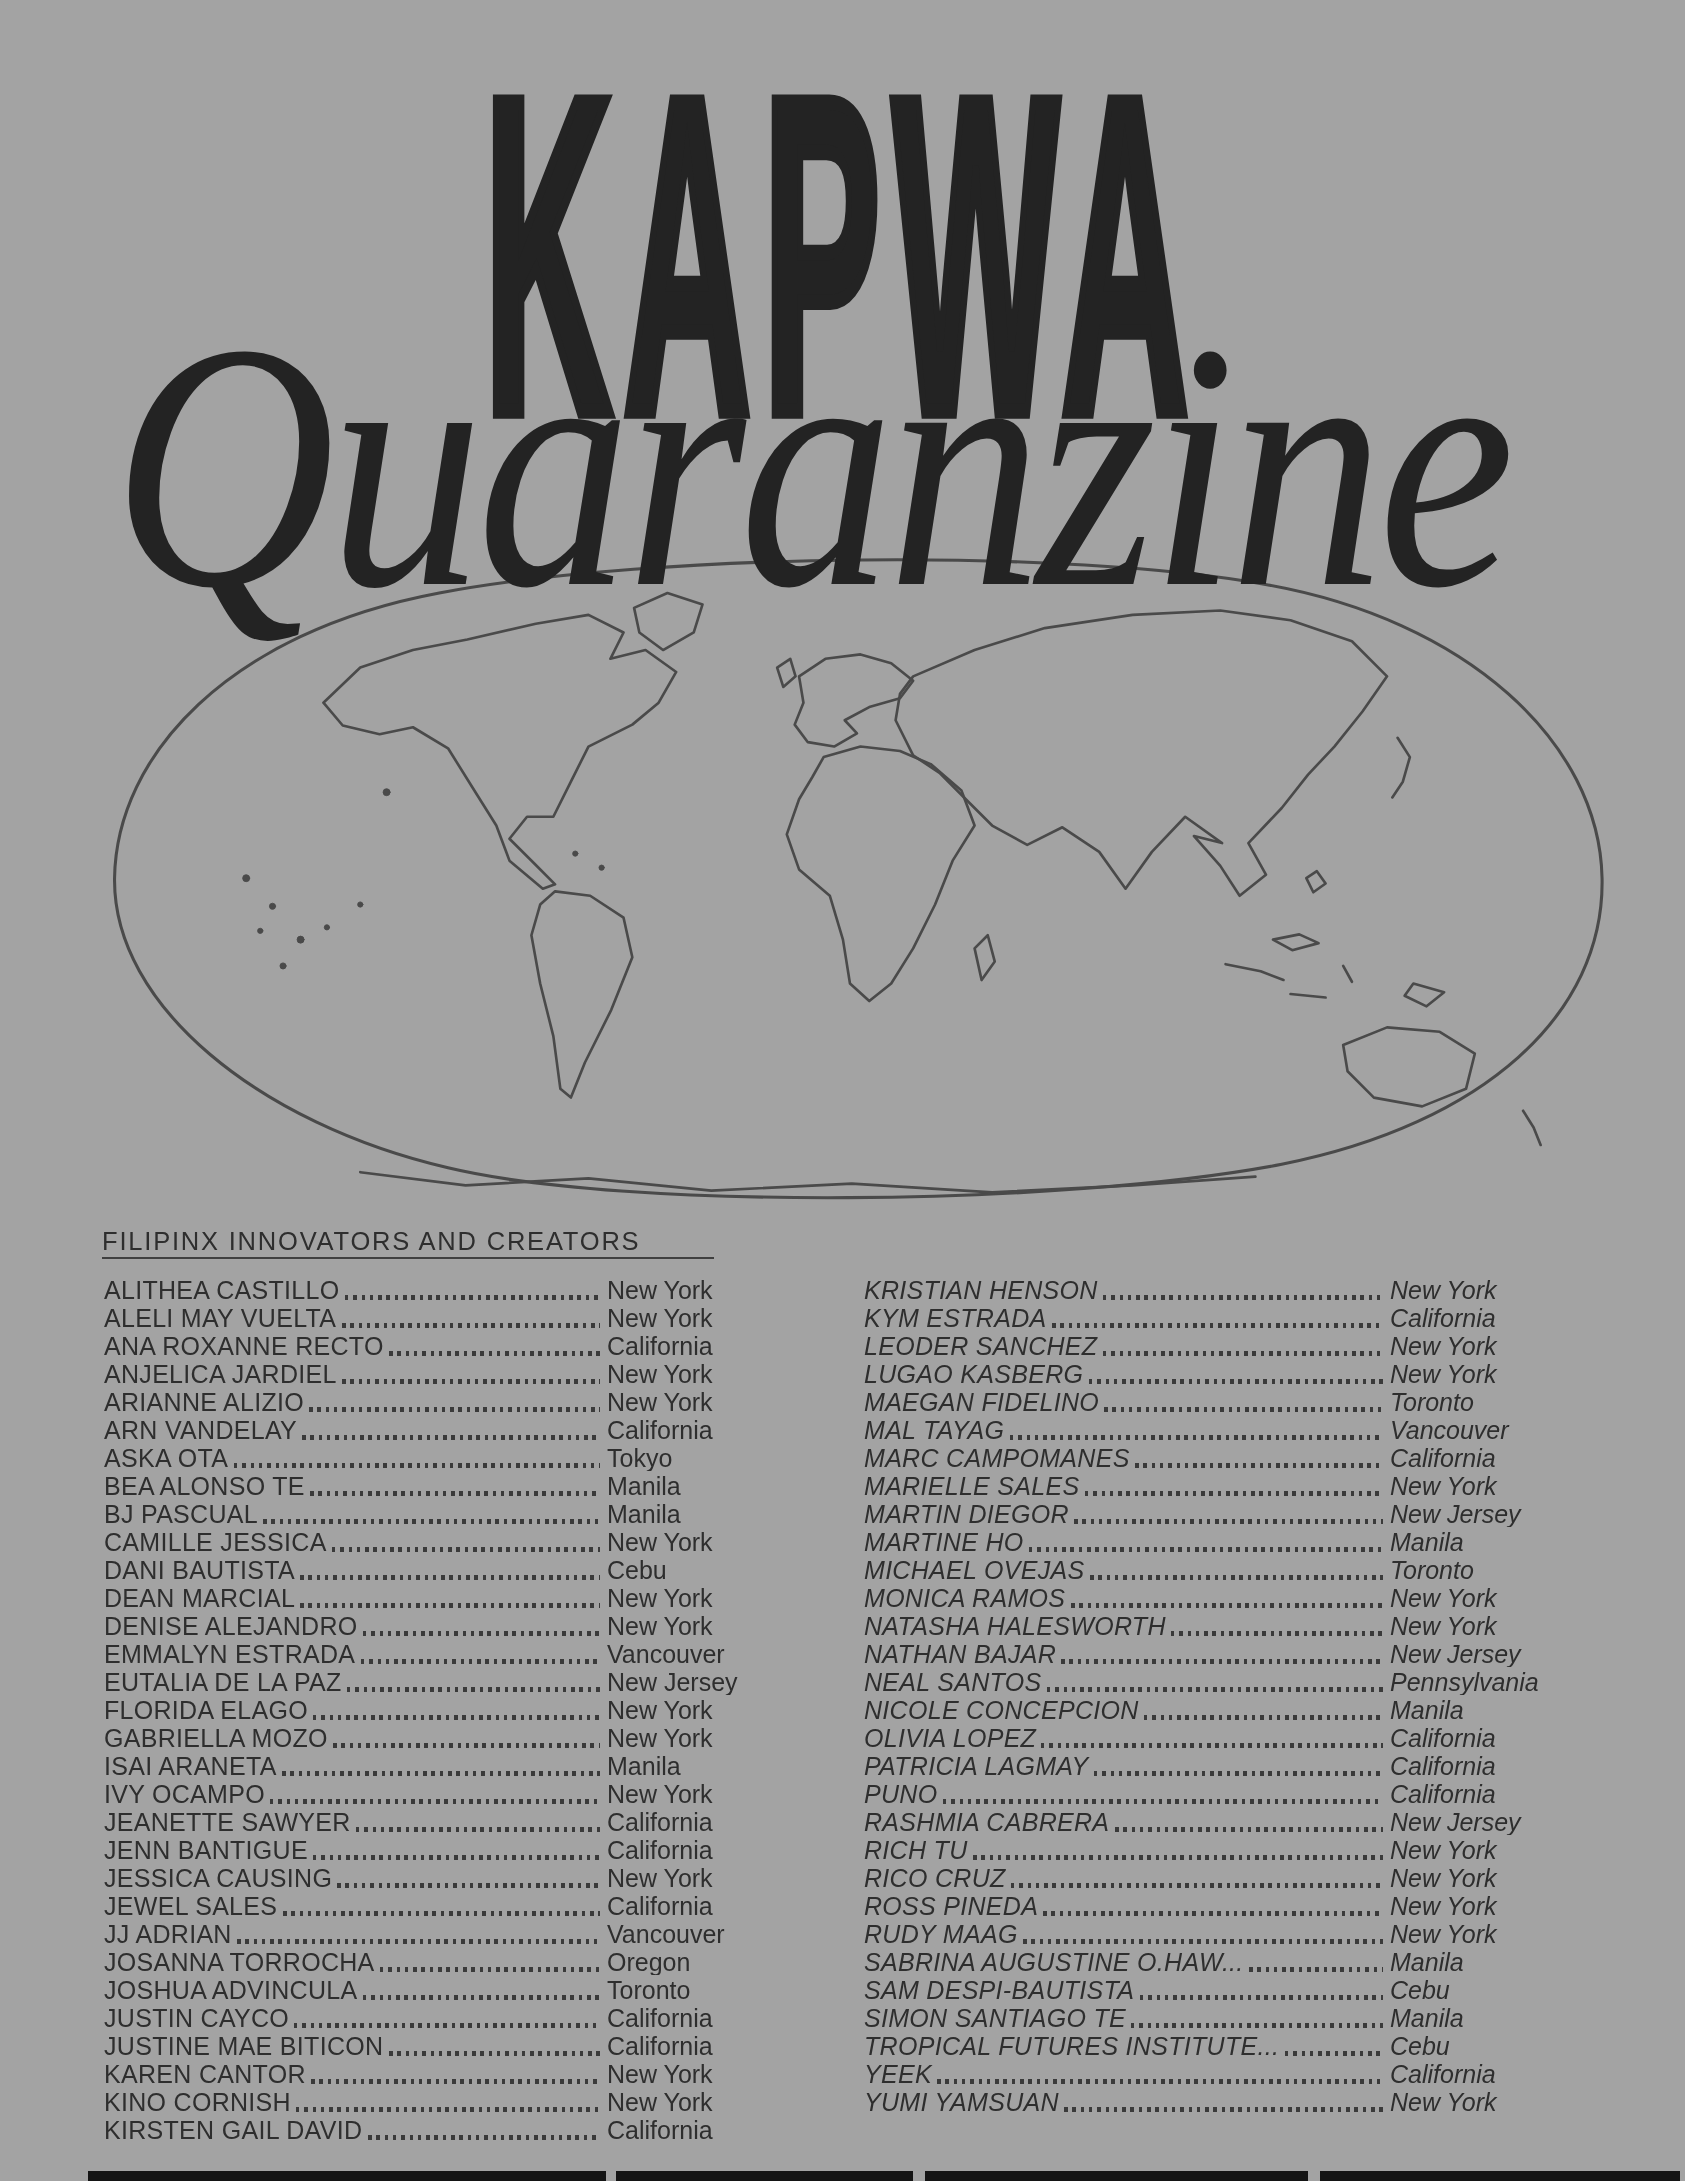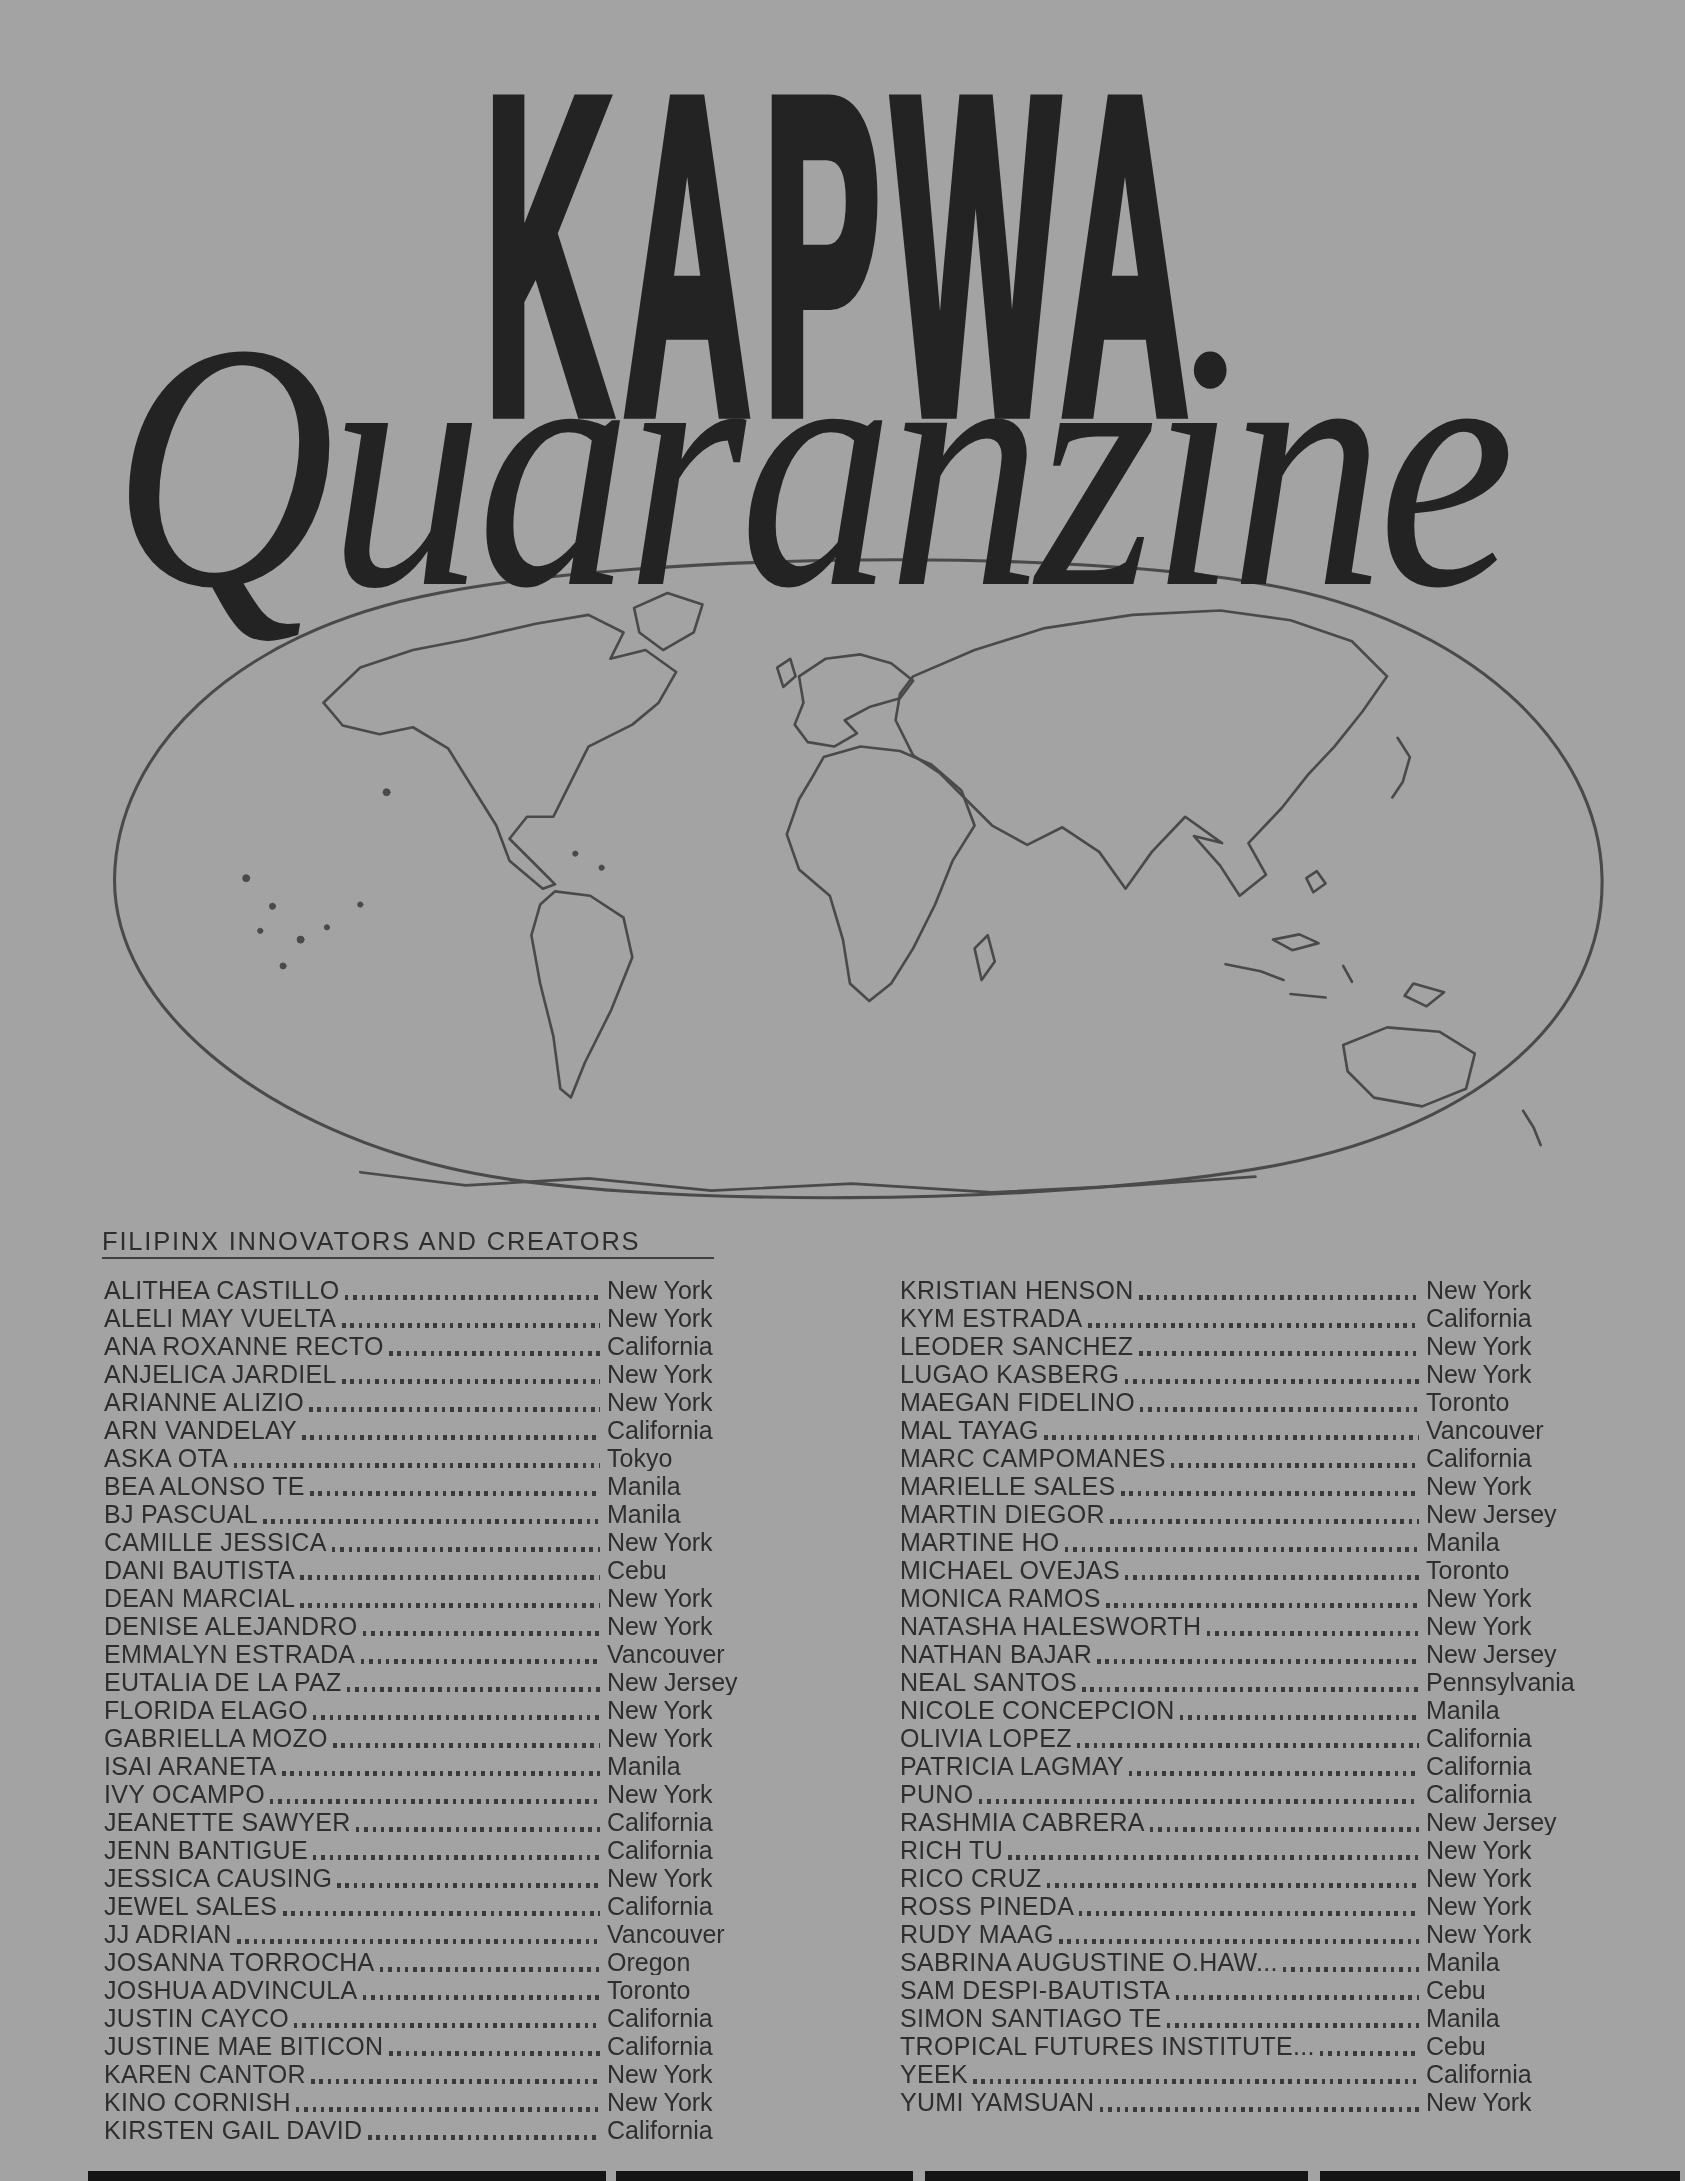--- a/index.html
+++ b/index.html
@@ -71,7 +71,7 @@
     font-size:25px;
   }
   .col1{left:104px;width:650px;--locw:147px;}
-  .col2{left:900px;width:686px;--locw:160px;}
+  .col2{left:864px;width:686px;font-style:italic;--locw:160px;}
   .row{
     display:flex;align-items:flex-end;
     height:28px;overflow:hidden;

